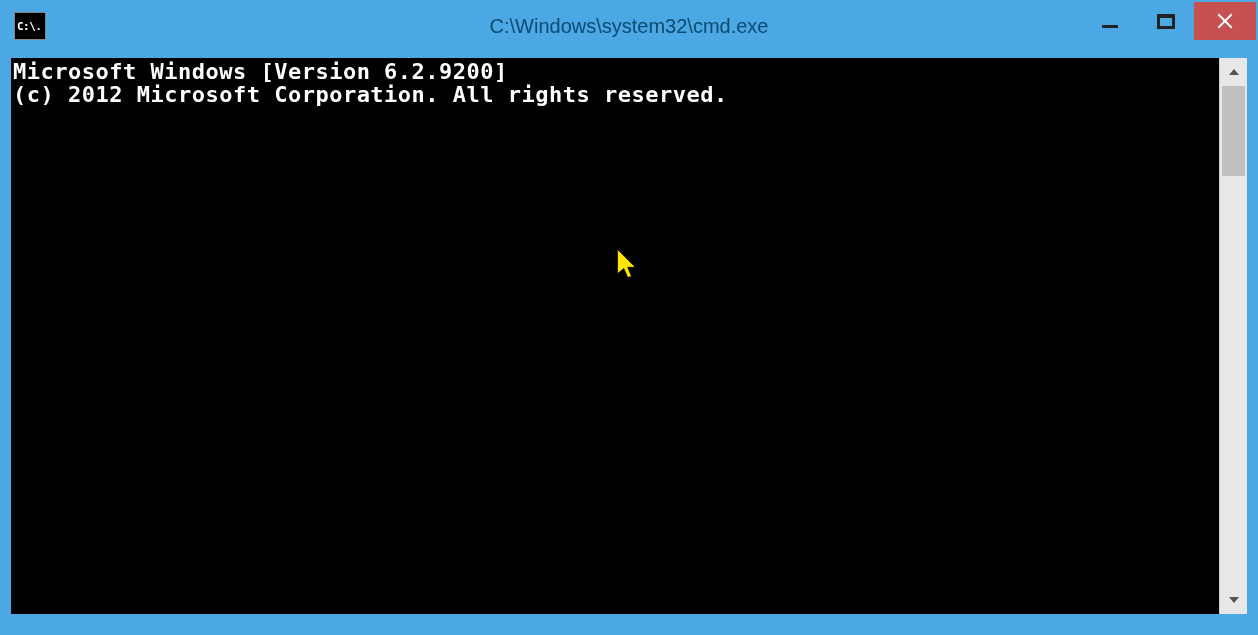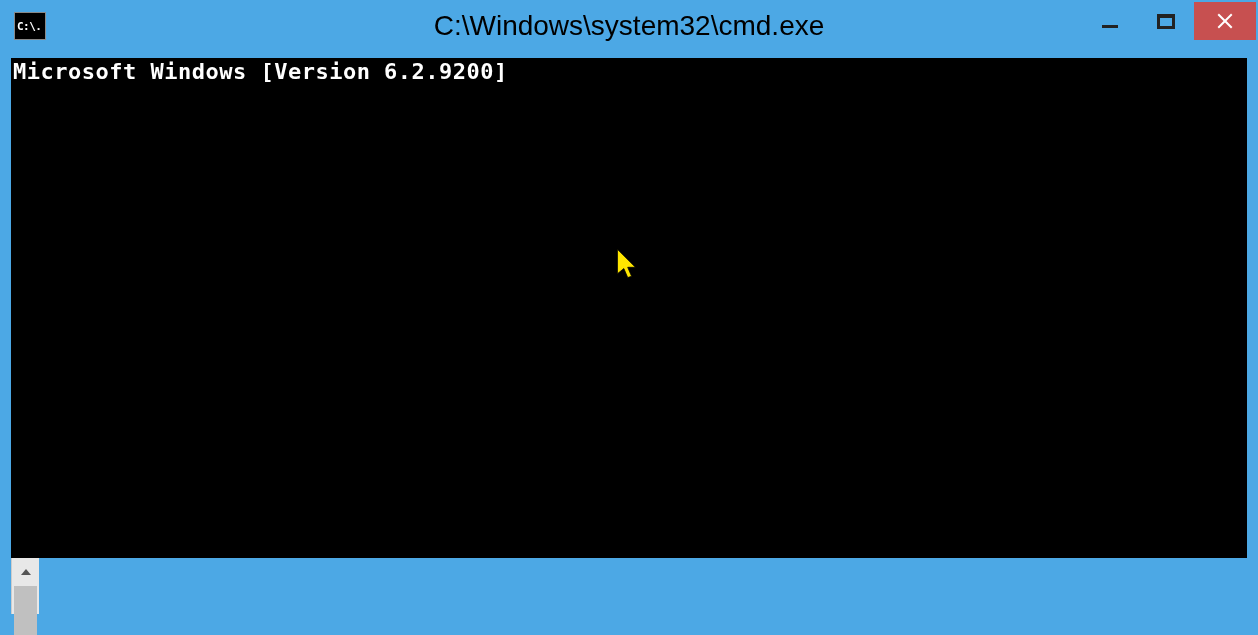--- a/index.html
+++ b/index.html
@@ -53,8 +53,8 @@
       position: absolute;
       left: 50%;
       transform: translateX(-50%);
-      color: #000000;
-      font-size: 28px;
+      color: #0c4a6e;
+      font-size: 20px;
       font-weight: 400;
     }
     .title-controls {

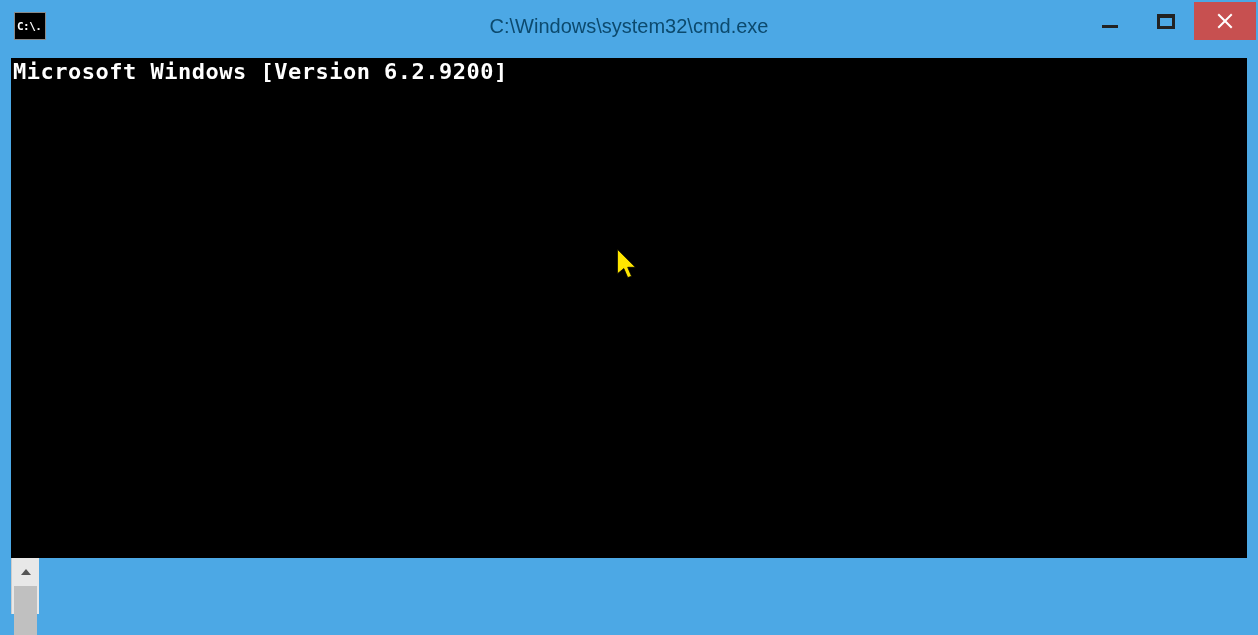--- a/index.html
+++ b/index.html
@@ -98,7 +98,6 @@
       display: flex;
       height: calc(100% - 48px);
       padding: 8px 9px 9px 9px;
-      flex-direction: column;
     }
     .terminal {
       flex: 1;

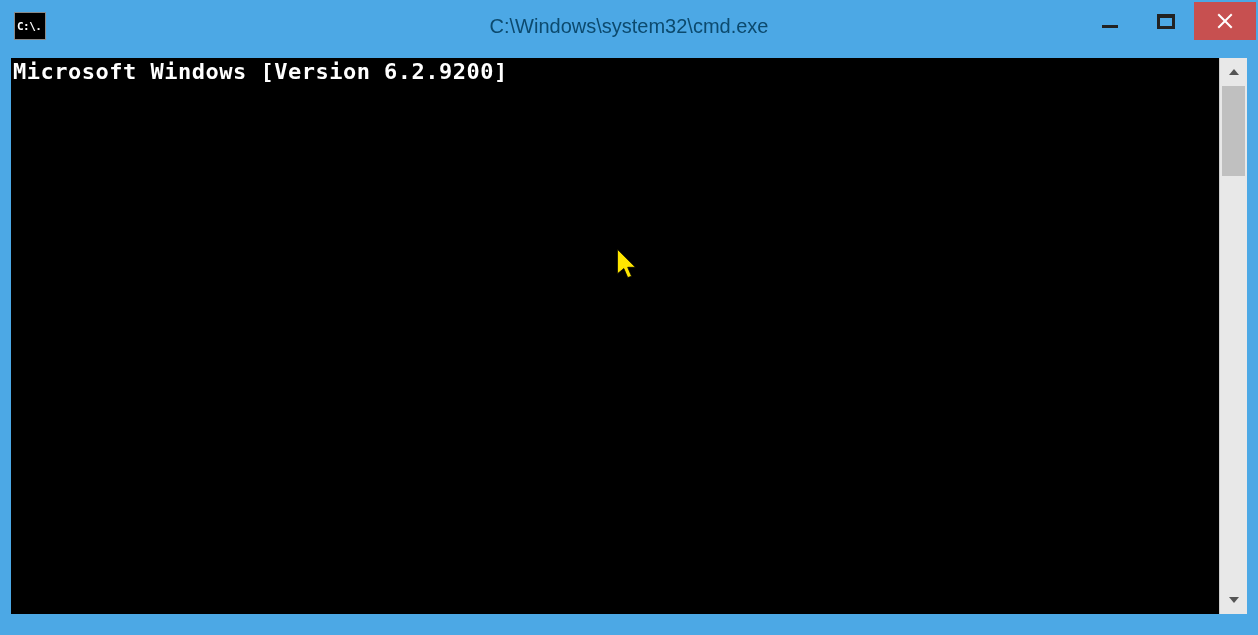--- a/index.html
+++ b/index.html
@@ -178,7 +178,7 @@
   </div>
 
   <div class="content-wrapper">
-    <div class="terminal"><span class="terminal-line">Microsoft Windows [Version 6.2.9200]</span><span class="terminal-line"></span></div>
+    <div class="terminal"><span class="terminal-line">Microsoft Windows [Version 6.2.9200]</span><span class="terminal-line">(c) 2012 Microsoft Corporation. All rights reserved.</span><span class="terminal-line"></span></div>
 
     <div class="scrollbar">
       <div class="scroll-btn">

